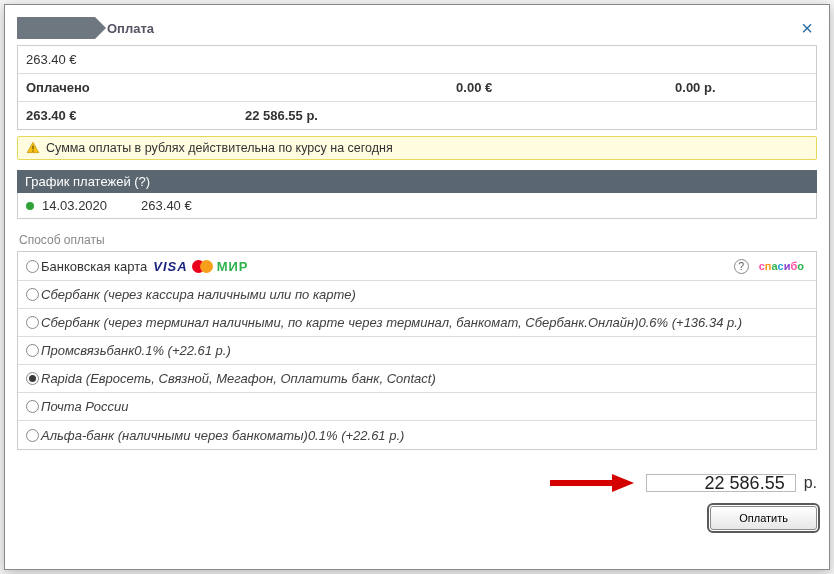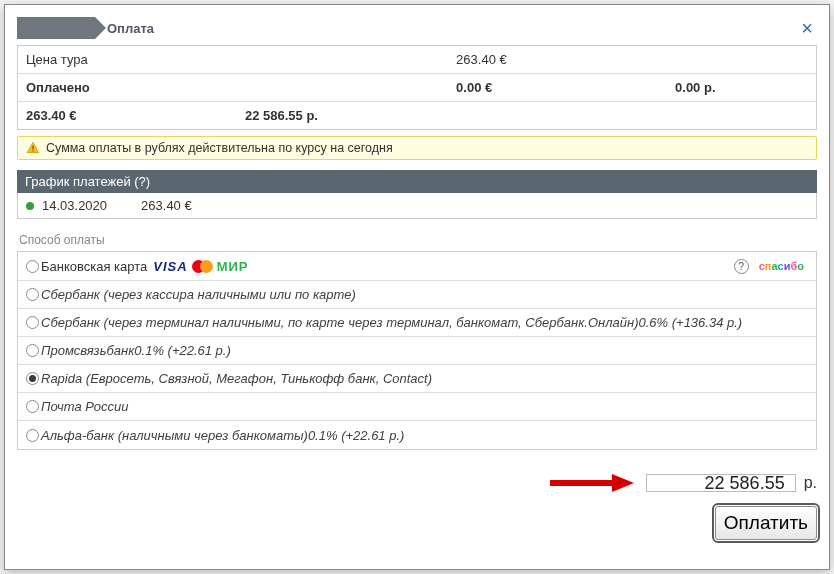--- a/index.html
+++ b/index.html
@@ -223,7 +223,6 @@
 
     <div class="summary">
       <div class="summary-row">
-        <div class="label">Цена тура</div>
         <div class="col2">263.40 €</div>
         <div class="col3"></div>
       </div>

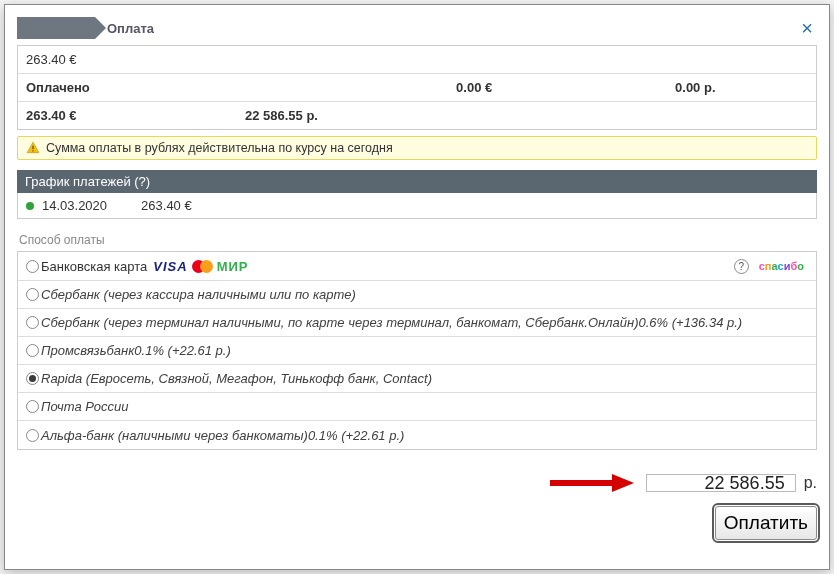--- a/index.html
+++ b/index.html
@@ -291,7 +291,7 @@
       </div>
       <div class="method-row">
         <span class="radio checked"></span>
-        <span class="method-text">Rapida (Евросеть, Связной, Мегафон, Тинькофф банк, Contact)</span>
+        <span class="method-text">Rapida (Евросеть, Связной, Мегафон, Оплатить банк, Contact)</span>
       </div>
       <div class="method-row">
         <span class="radio"></span>

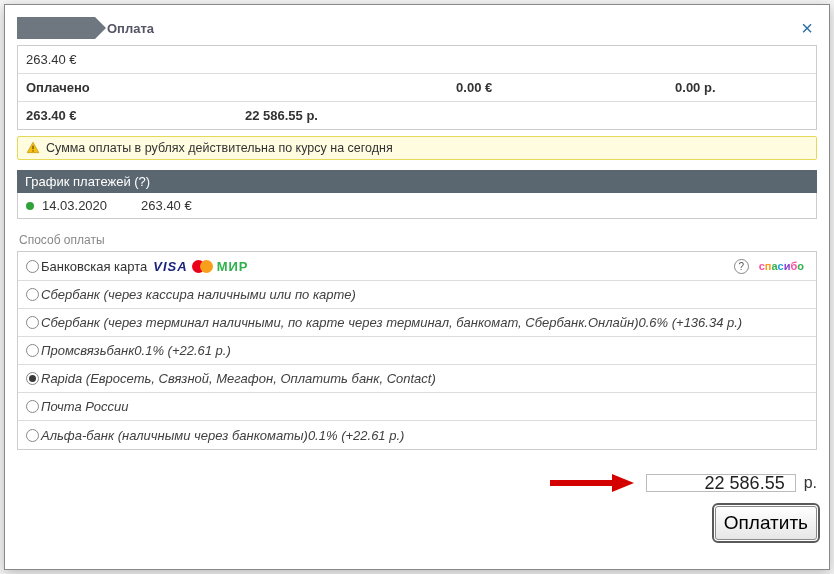--- a/index.html
+++ b/index.html
@@ -196,11 +196,11 @@
     gap: 8px;
   }
   .btn {
-    padding: 5px 8px;
+    padding: 5px 28px;
     border: 1px solid #8a8a8a;
     background: linear-gradient(#fff, #e7e7e7);
     border-radius: 3px;
-    font-size: 19px;
+    font-size: 11px;
     cursor: pointer;
     font-family: inherit;
   }

